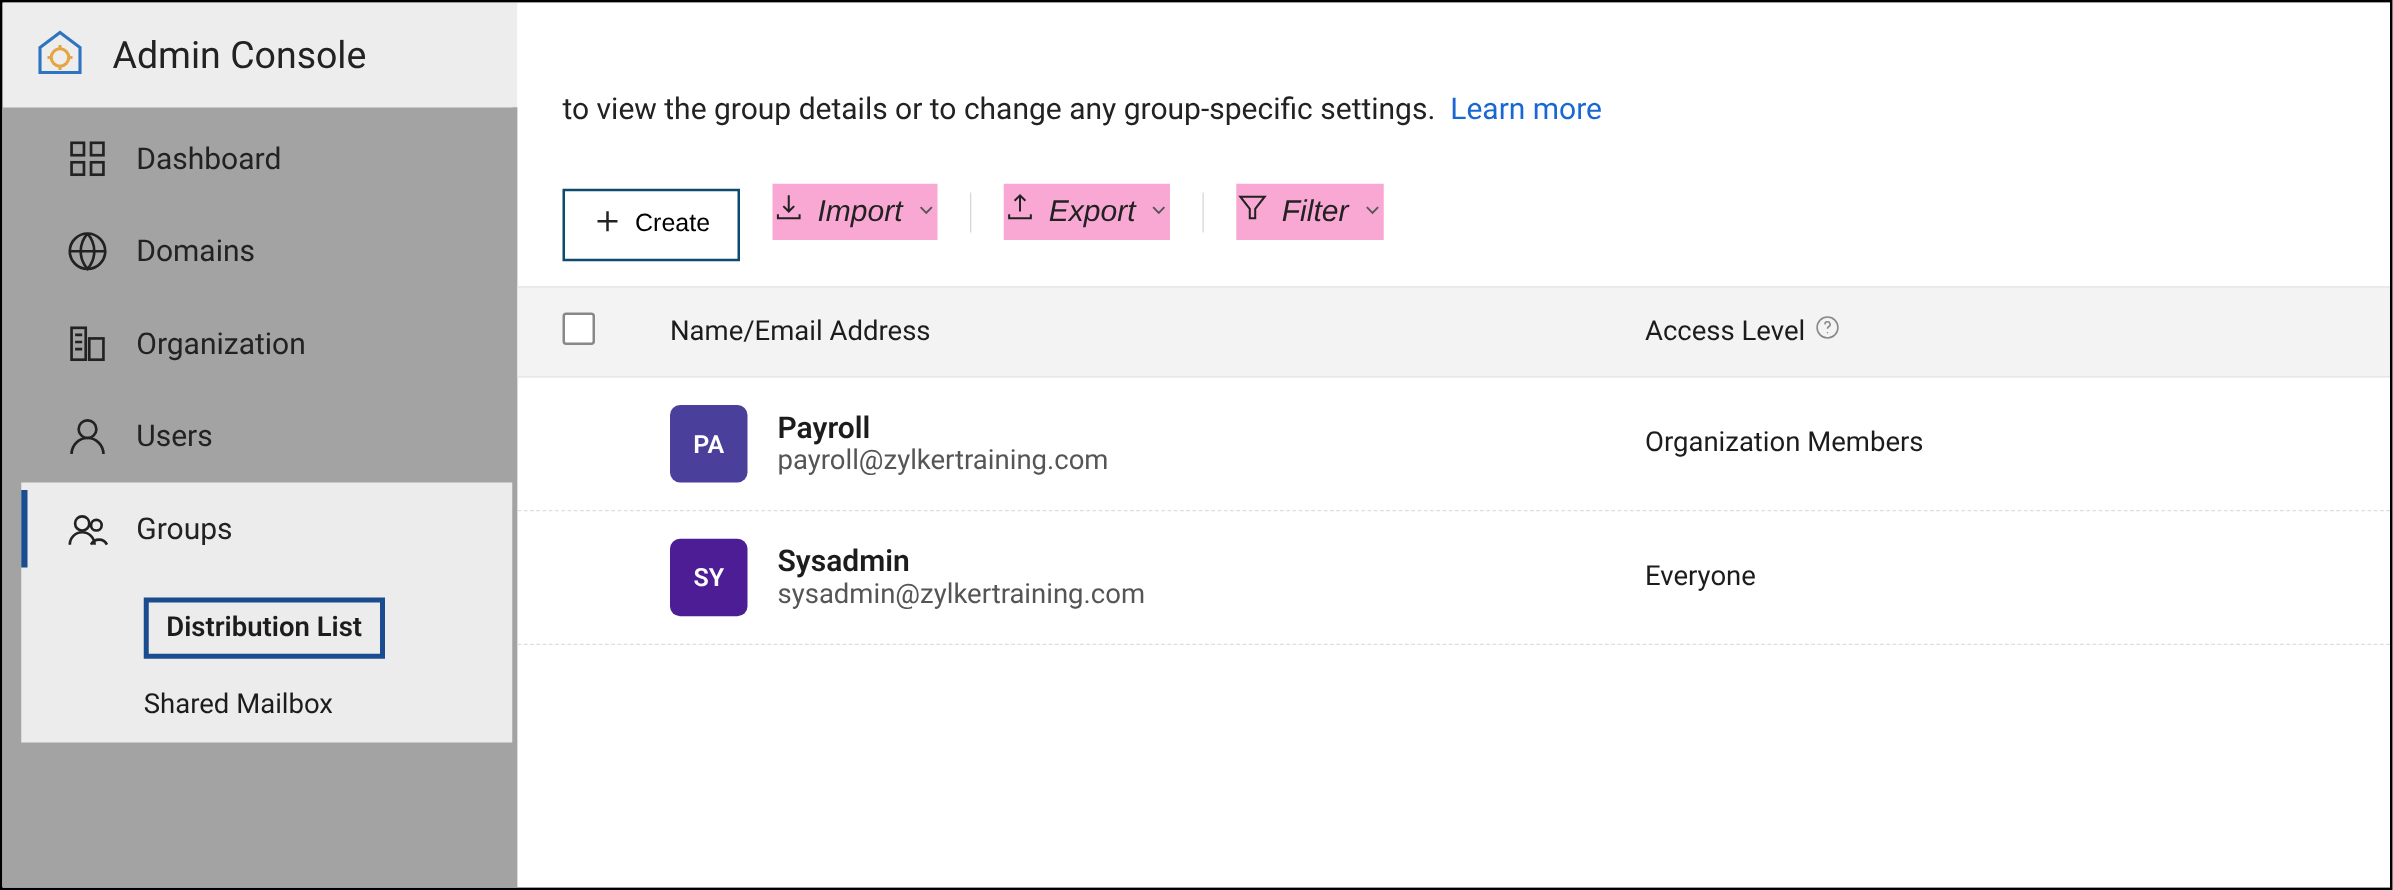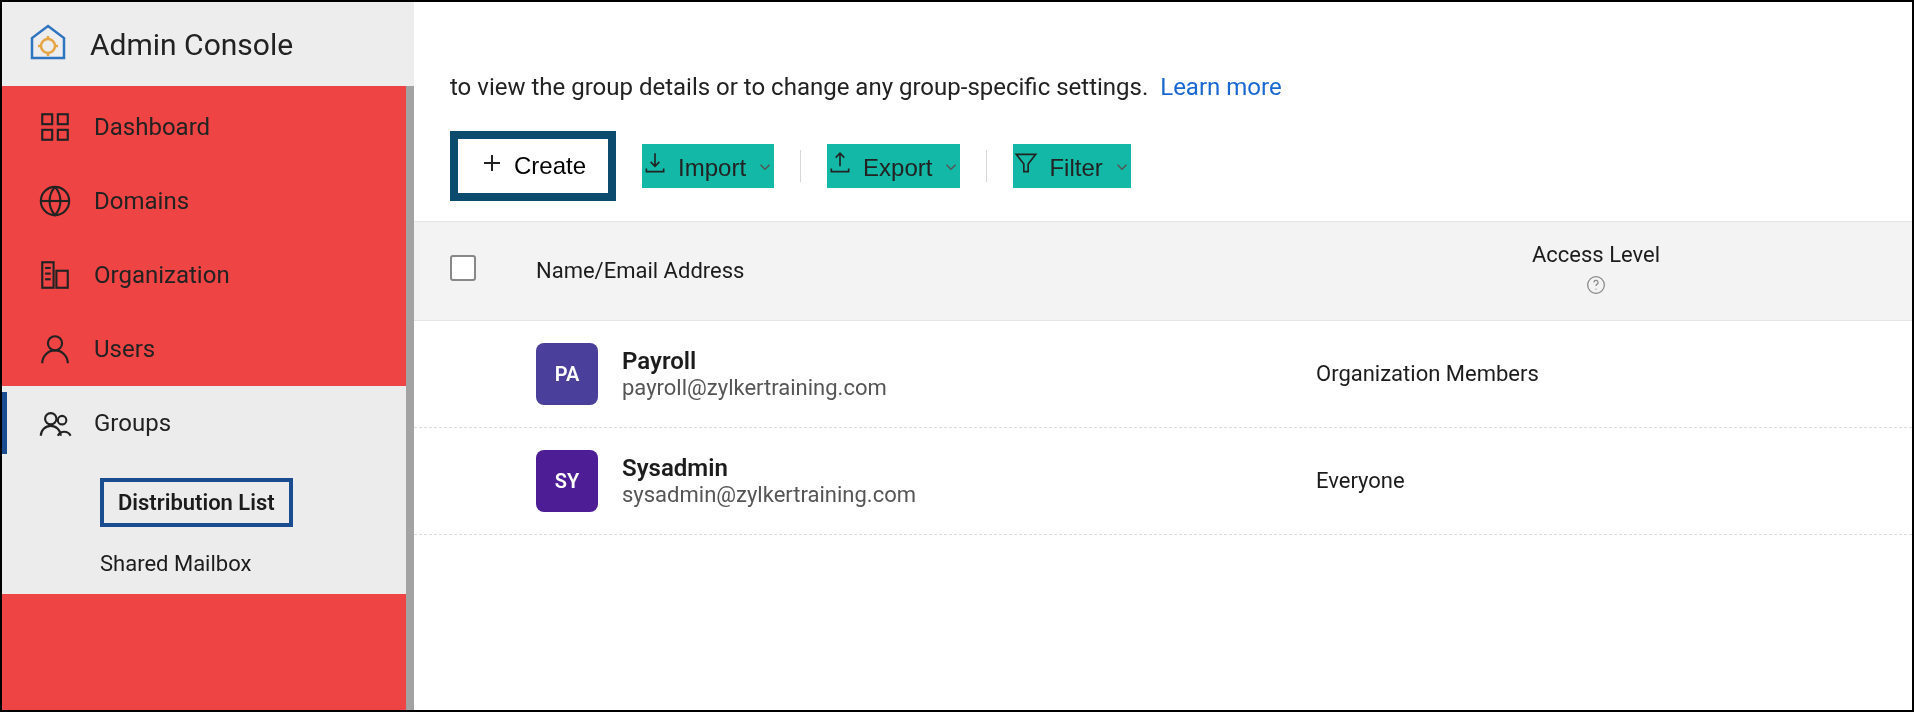--- a/index.html
+++ b/index.html
@@ -50,9 +50,10 @@
     .nav {
       flex: 1;
       overflow-y: auto;
-      background: #ef4444;
-      border-right: 8px solid #a3a3a3;
+      background: #a3a3a3;
+      border-right: 4px solid #a3a3a3;
       padding-top: 4px;
+      padding-left: 15px;
     }
     .nav-item {
       display: flex;

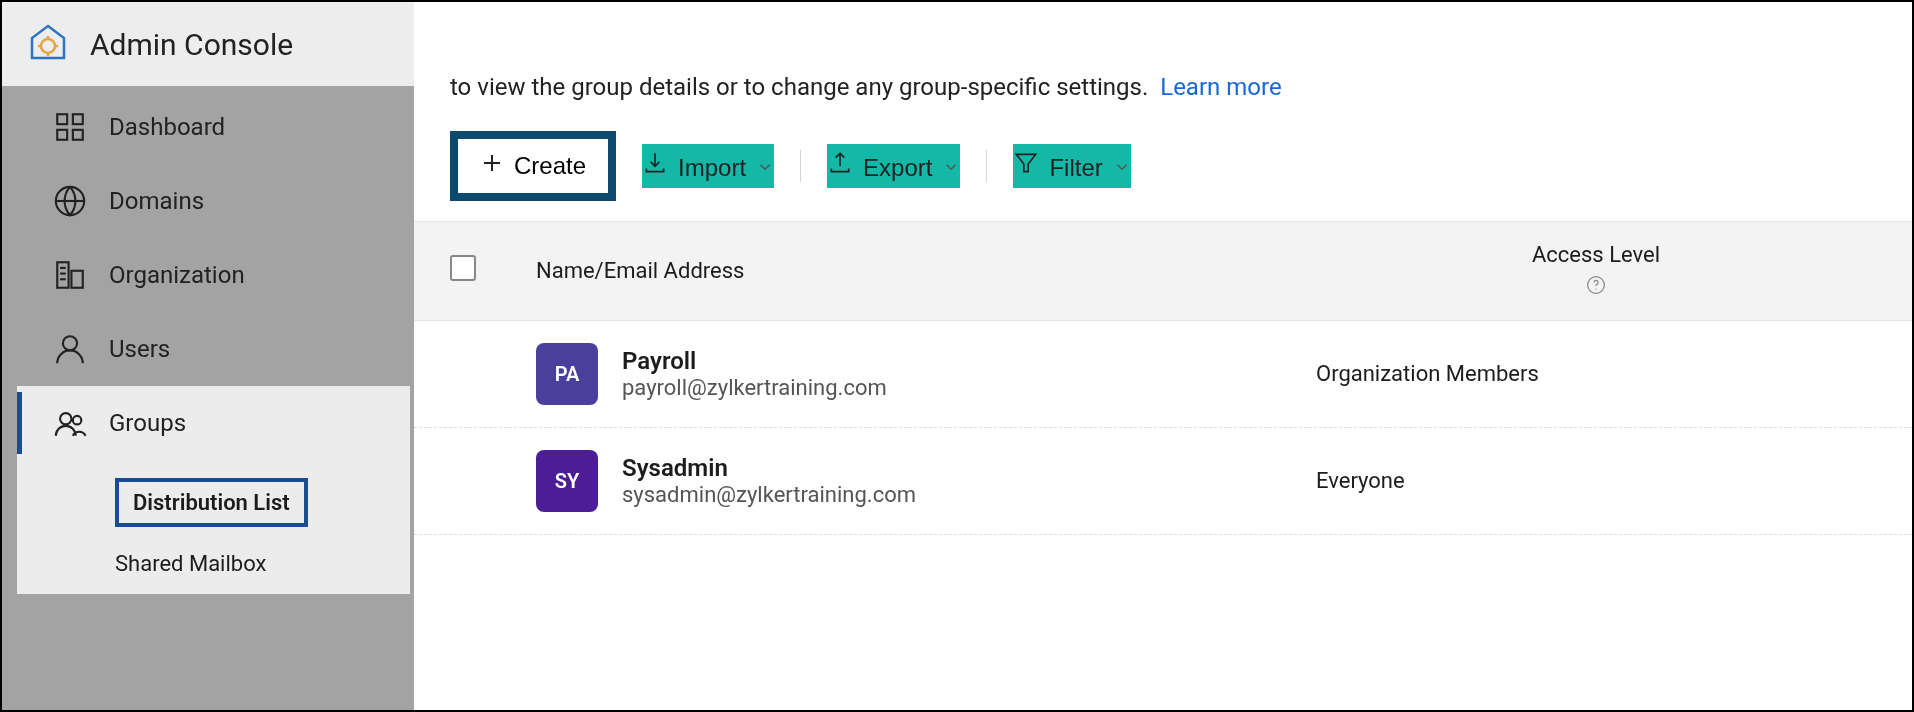--- a/index.html
+++ b/index.html
@@ -166,11 +166,12 @@
       display: flex;
       align-items: center;
       gap: 10px;
-      border: 8px solid #0c4a6e;
+      border: 2px solid #0c4a6e;
       background: #fff;
       padding: 12px 22px;
-      font-size: 24px;
-      cursor: pointer;
+      font-size: 20px;
+      cursor: pointer;
+      margin-top: 20px;
     }
     .create-btn svg {
       width: 24px;

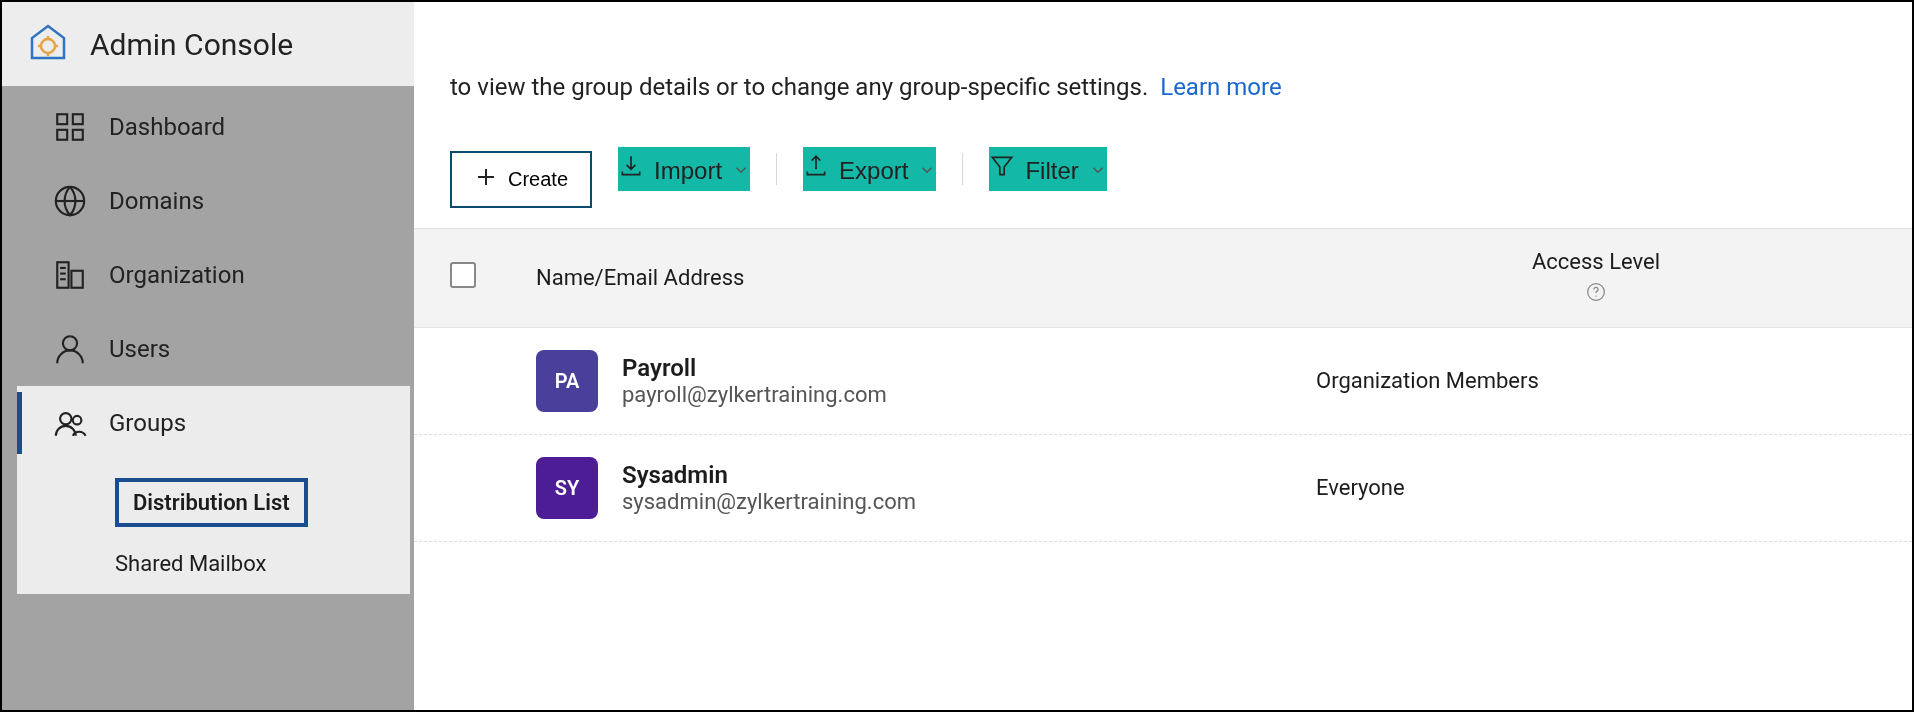--- a/index.html
+++ b/index.html
@@ -182,14 +182,15 @@
     }
     .tb-btn {
       display: flex;
-      align-items: flex-end;
+      align-items: center;
       gap: 10px;
-      background: #14b8a6;
+      background: #f9a8d4;
       border: none;
       font-size: 24px;
       cursor: pointer;
       padding: 6px 0;
       color: #222;
+      font-style: italic;
     }
     .tb-btn svg.ico {
       width: 26px;

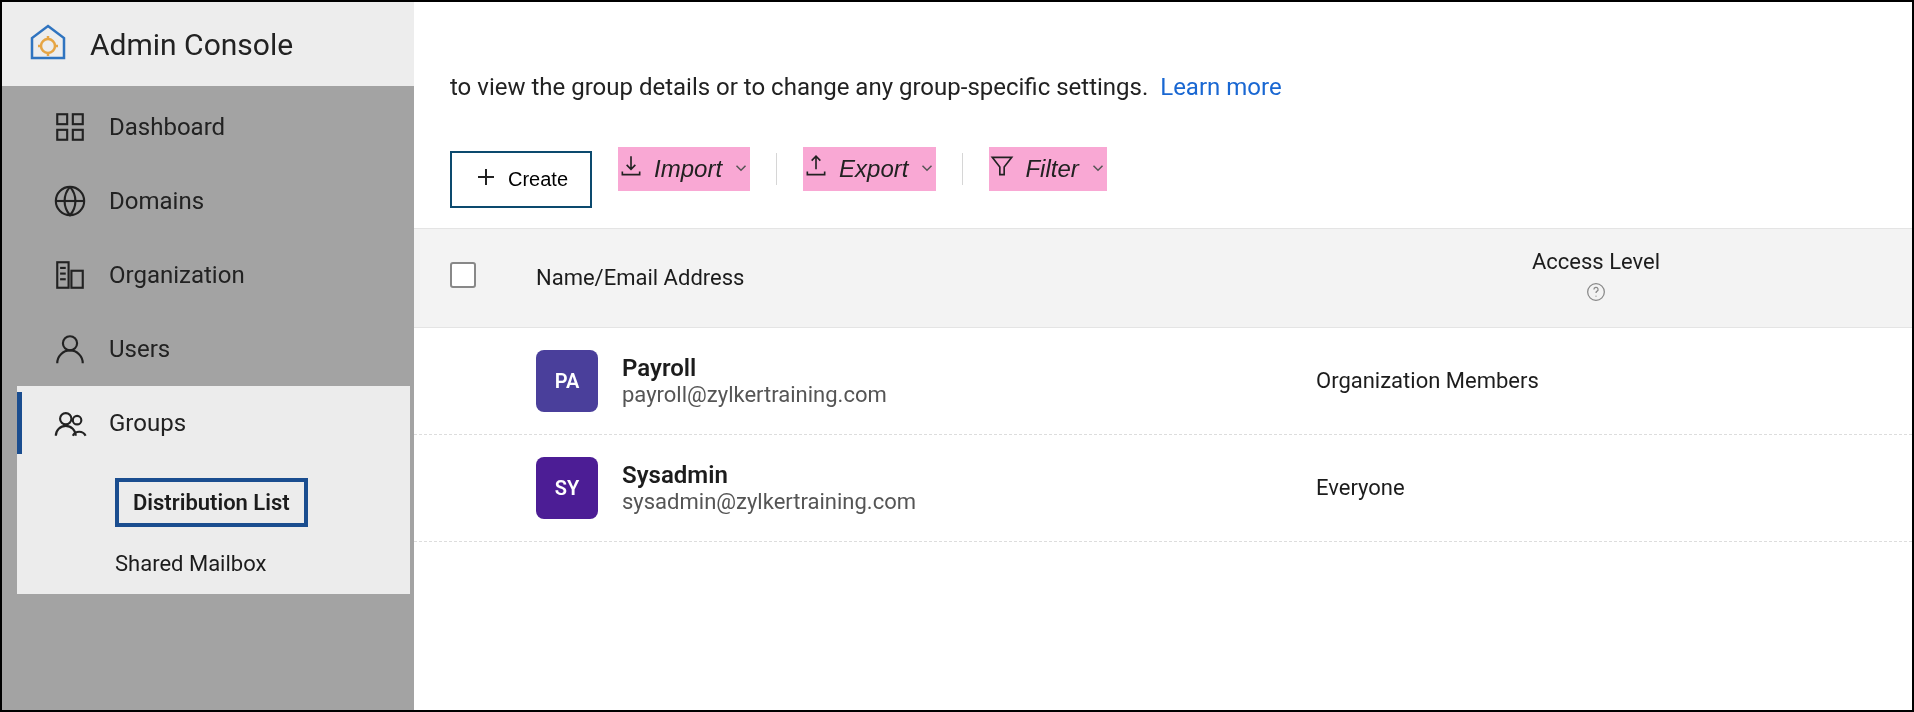--- a/index.html
+++ b/index.html
@@ -242,7 +242,6 @@
       display: flex;
       align-items: center;
       gap: 8px;
-      flex-direction: column;
     }
     .th-access svg {
       width: 20px;

